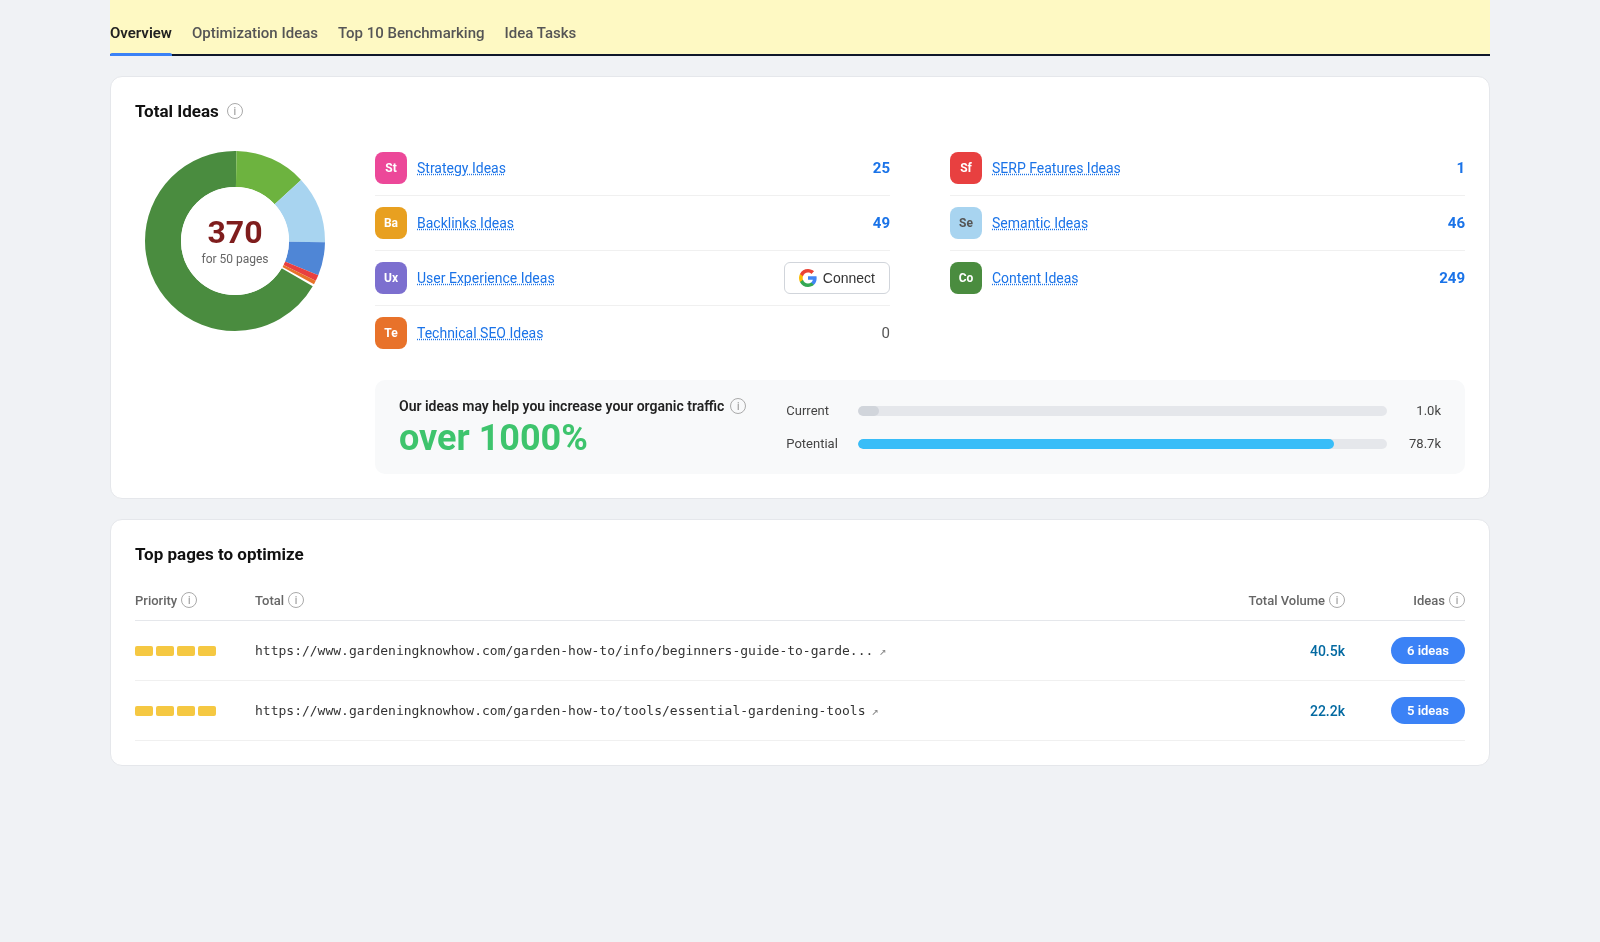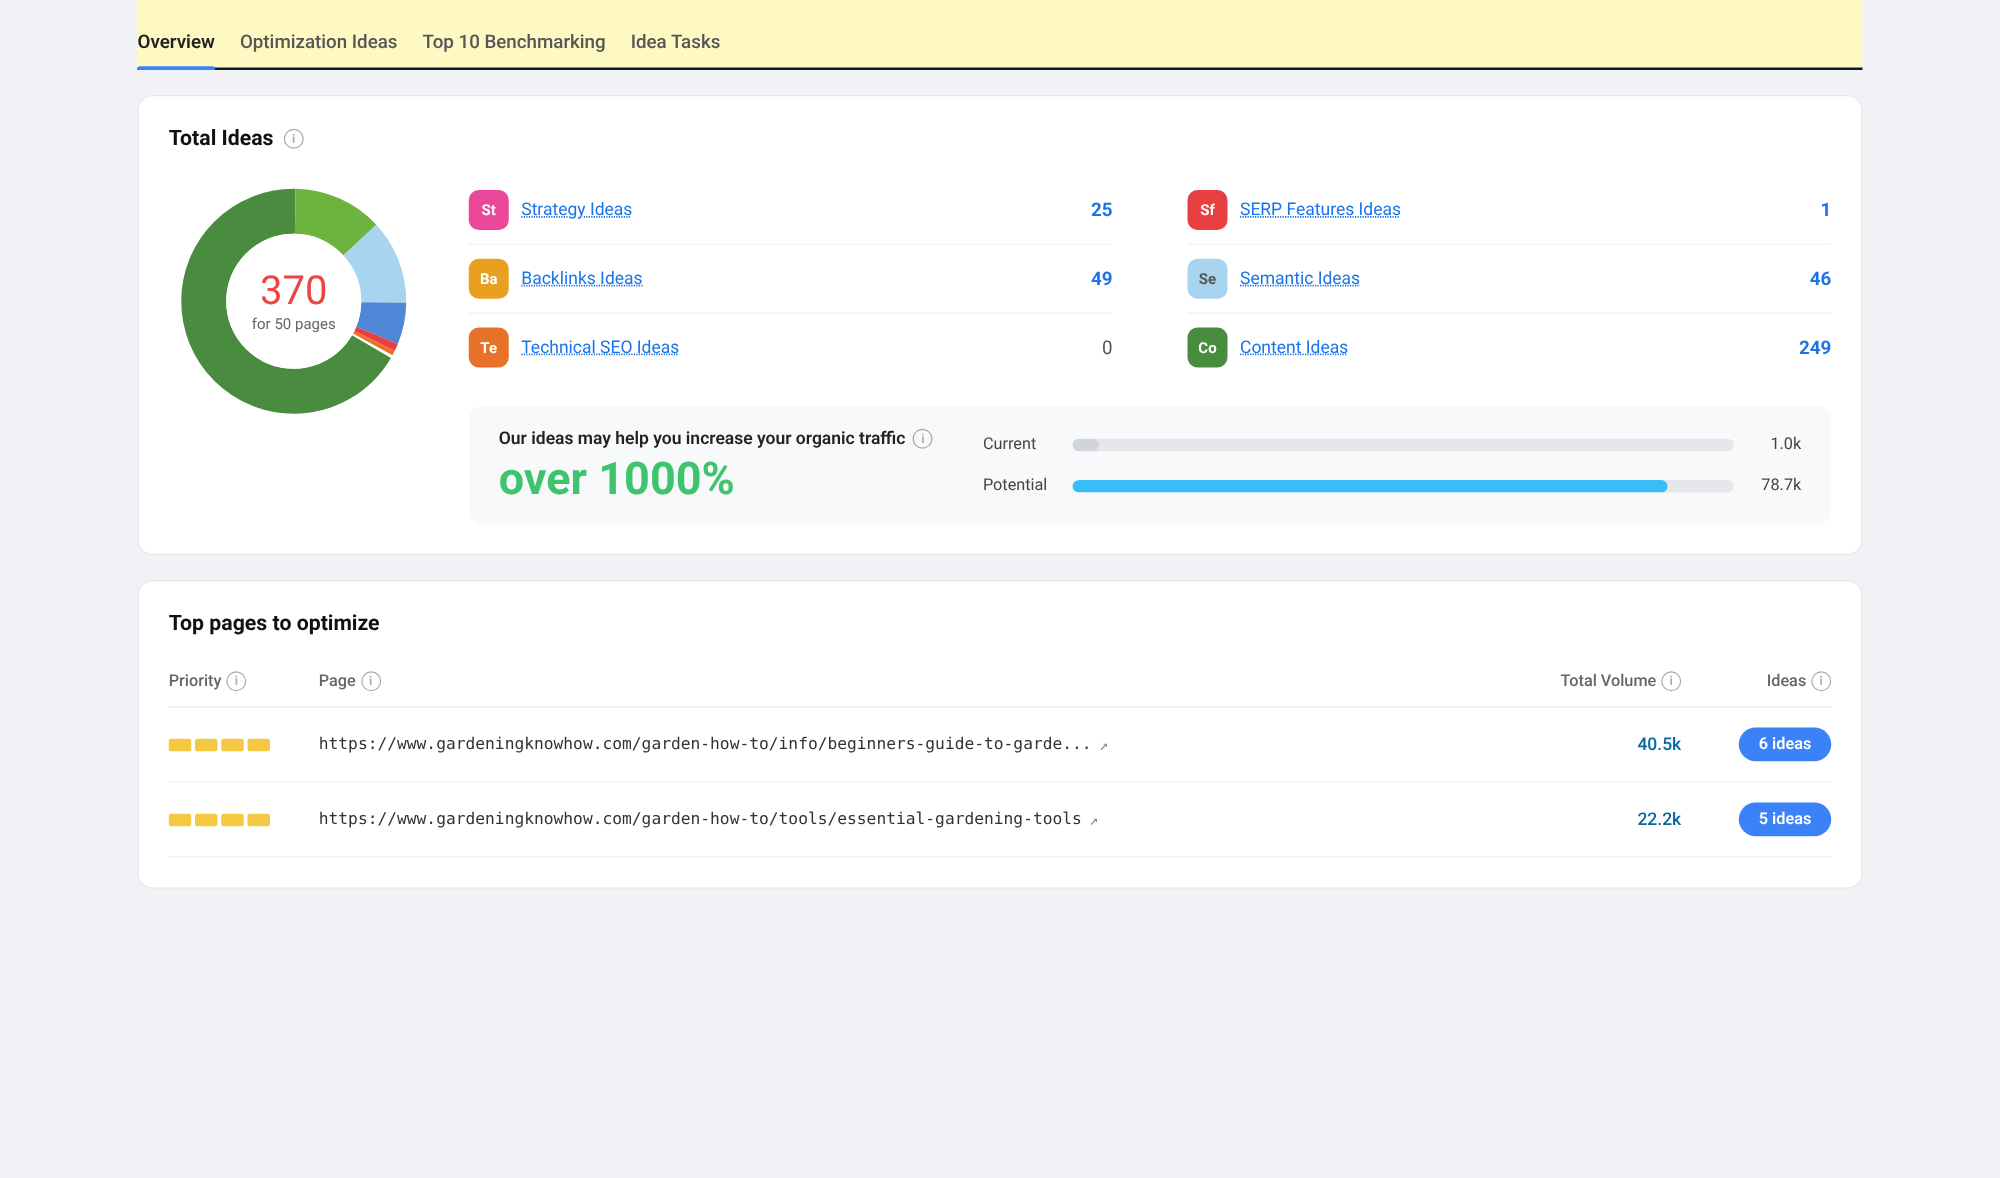--- a/index.html
+++ b/index.html
@@ -106,8 +106,8 @@
     }
     .donut-number {
       font-size: 32px;
-      font-weight: 400;
-      color: #ef4444;
+      font-weight: 700;
+      color: #7f1d1d;
       line-height: 1;
     }
     .donut-label {

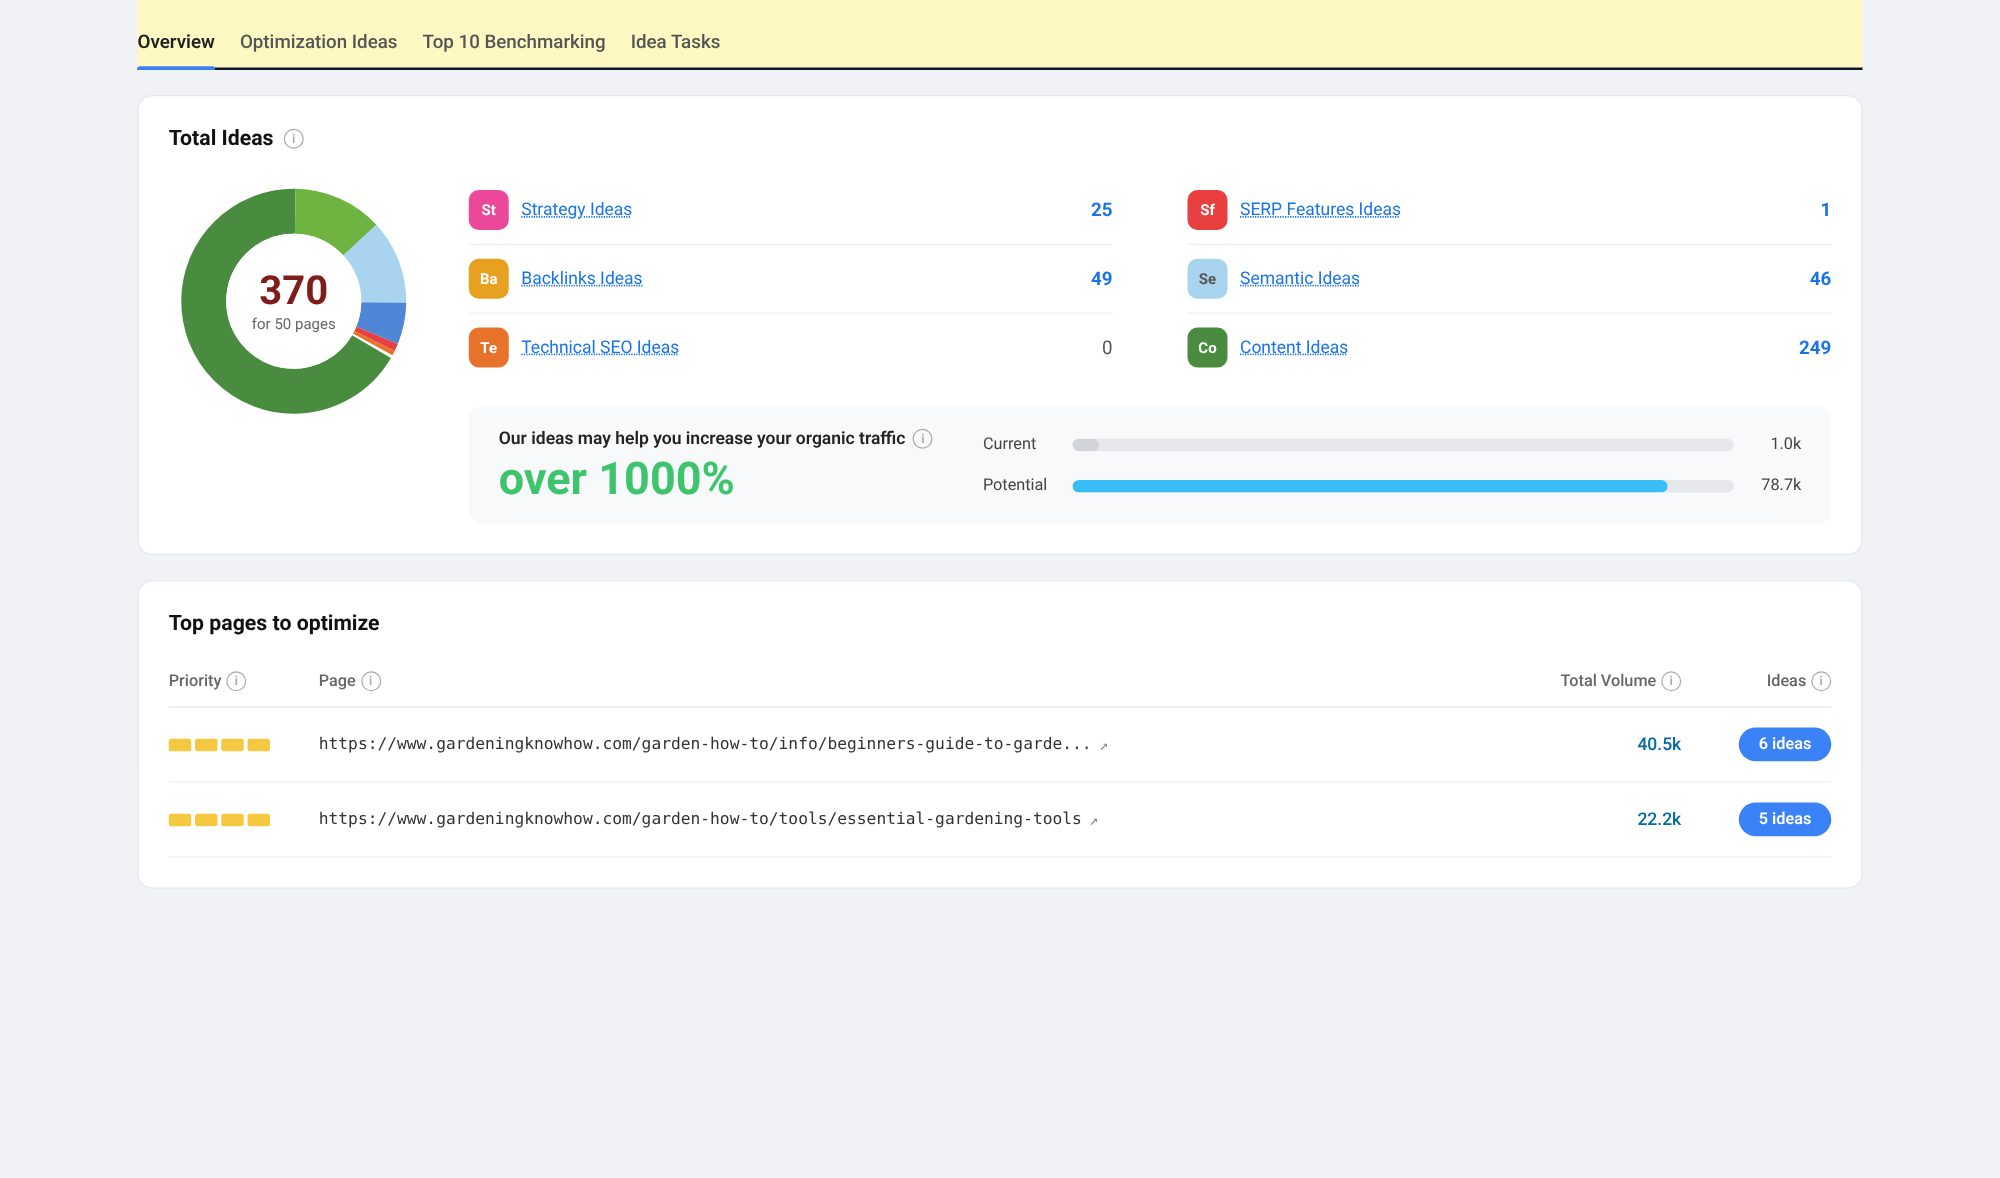--- a/index.html
+++ b/index.html
@@ -367,6 +367,19 @@
               <span class="idea-count">49</span>
             </div>
 
+            <div class="idea-row">
+              <div class="idea-badge" style="background:#7c6fcf;">Ux</div>
+              <span class="idea-name">User Experience Ideas</span>
+              <button class="connect-btn">
+                <svg class="google-g" viewBox="0 0 18 18">
+                  <path d="M17.64 9.2c0-.637-.057-1.251-.164-1.84H9v3.481h4.844c-.209 1.125-.843 2.078-1.796 2.717v2.258h2.908c1.702-1.567 2.684-3.875 2.684-6.615z" fill="#4285F4"></path>
+                  <path d="M9 18c2.43 0 4.467-.806 5.956-2.184l-2.908-2.258c-.806.54-1.837.86-3.048.86-2.344 0-4.328-1.584-5.036-3.711H.957v2.332A8.997 8.997 0 0 0 9 18z" fill="#34A853"></path>
+                  <path d="M3.964 10.707A5.41 5.41 0 0 1 3.682 9c0-.593.102-1.17.282-1.707V4.961H.957A8.996 8.996 0 0 0 0 9c0 1.452.348 2.827.957 4.039l3.007-2.332z" fill="#FBBC05"></path>
+                  <path d="M9 3.58c1.321 0 2.508.454 3.44 1.345l2.582-2.58C13.463.891 11.426 0 9 0A8.997 8.997 0 0 0 .957 4.961L3.964 7.293C4.672 5.163 6.656 3.58 9 3.58z" fill="#EA4335"></path>
+                </svg>
+                <span>Connect</span>
+              </button>
+            </div>
 
             <div class="idea-row">
               <div class="idea-badge" style="background:#e8722a;">Te</div>

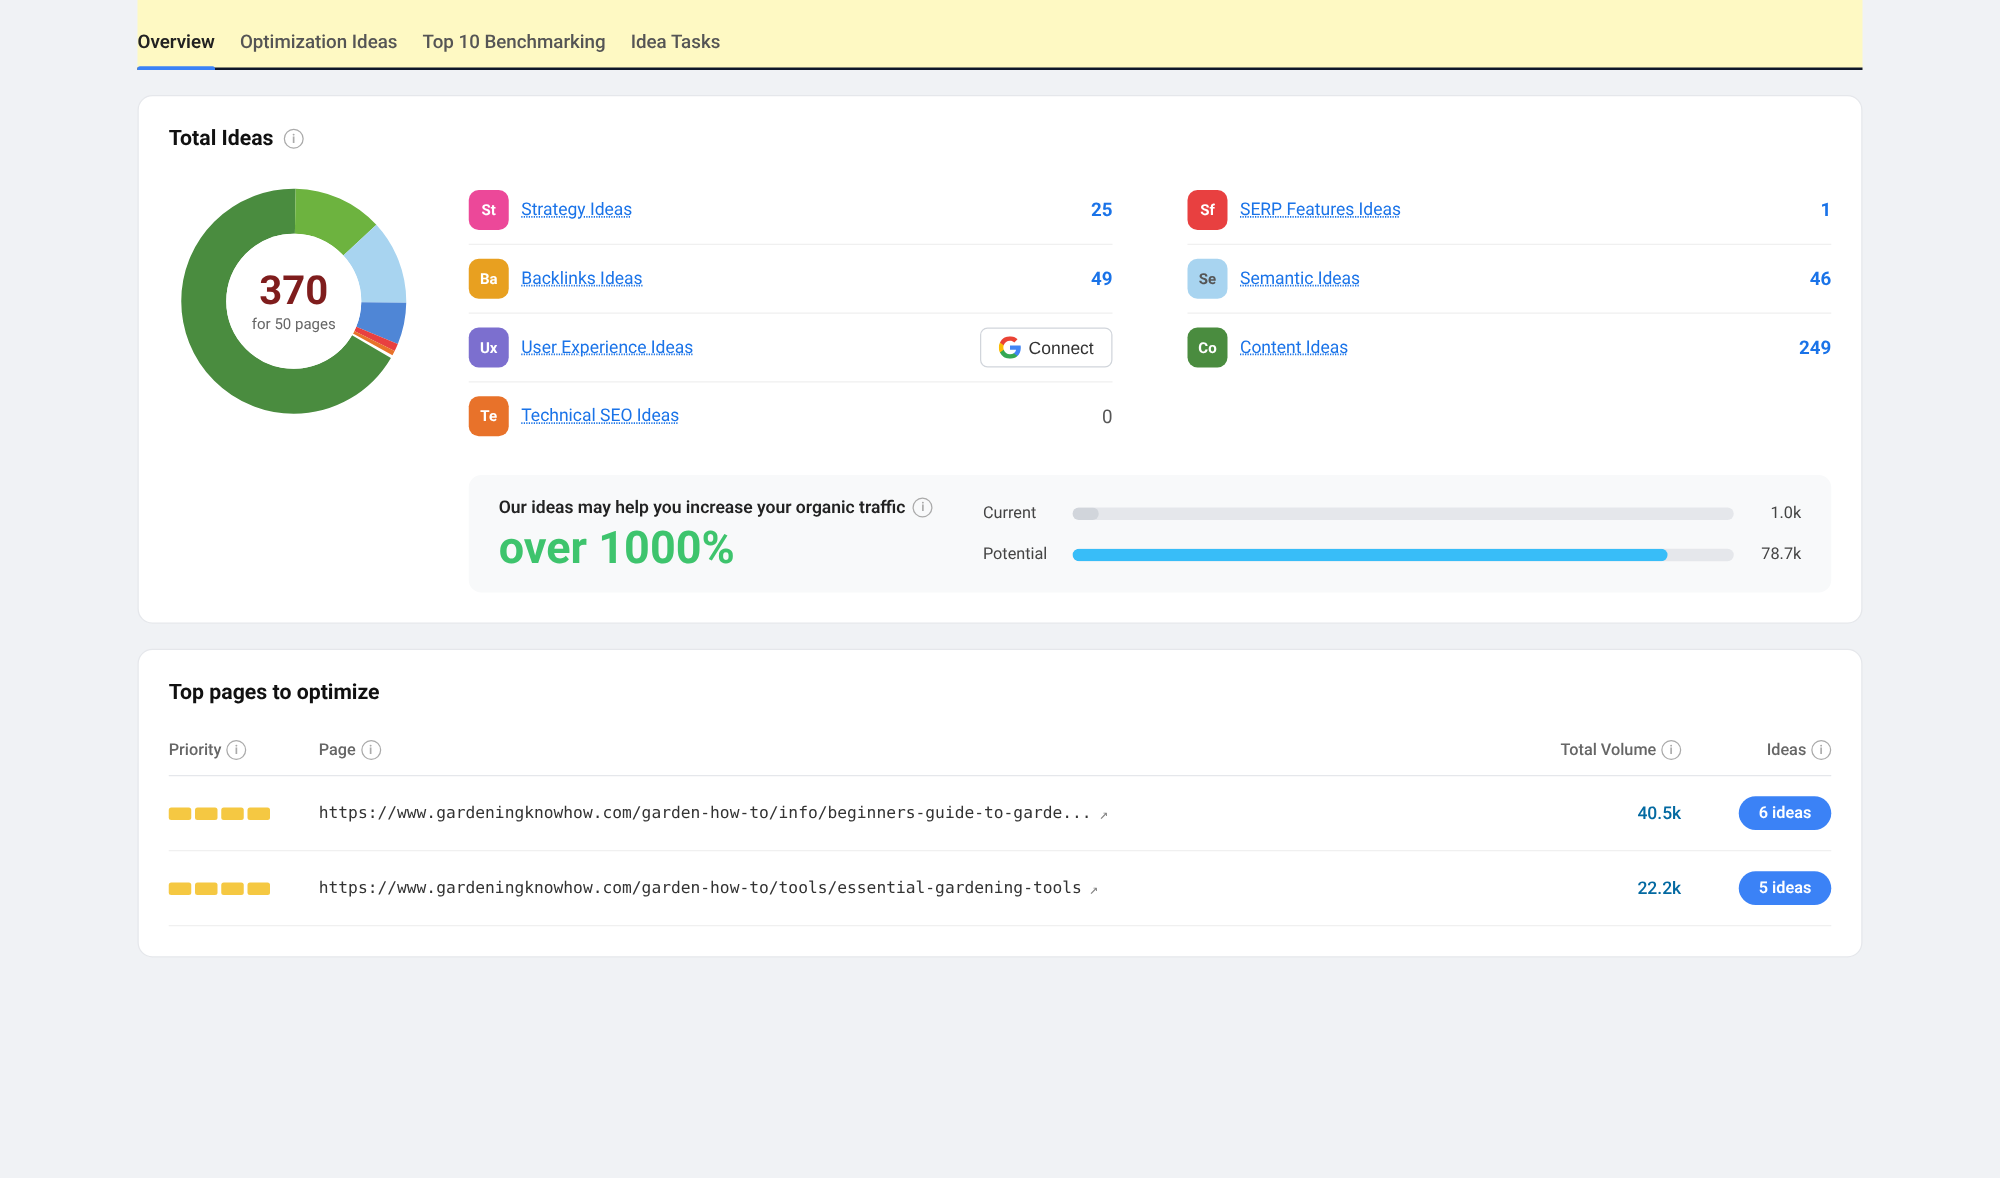--- a/index.html
+++ b/index.html
@@ -452,7 +452,7 @@
         <span class="info-icon">i</span>
       </div>
       <div class="col-page">
-        <span>Page</span>
+        <span>Total</span>
         <span class="info-icon">i</span>
       </div>
       <div class="col-volume">

